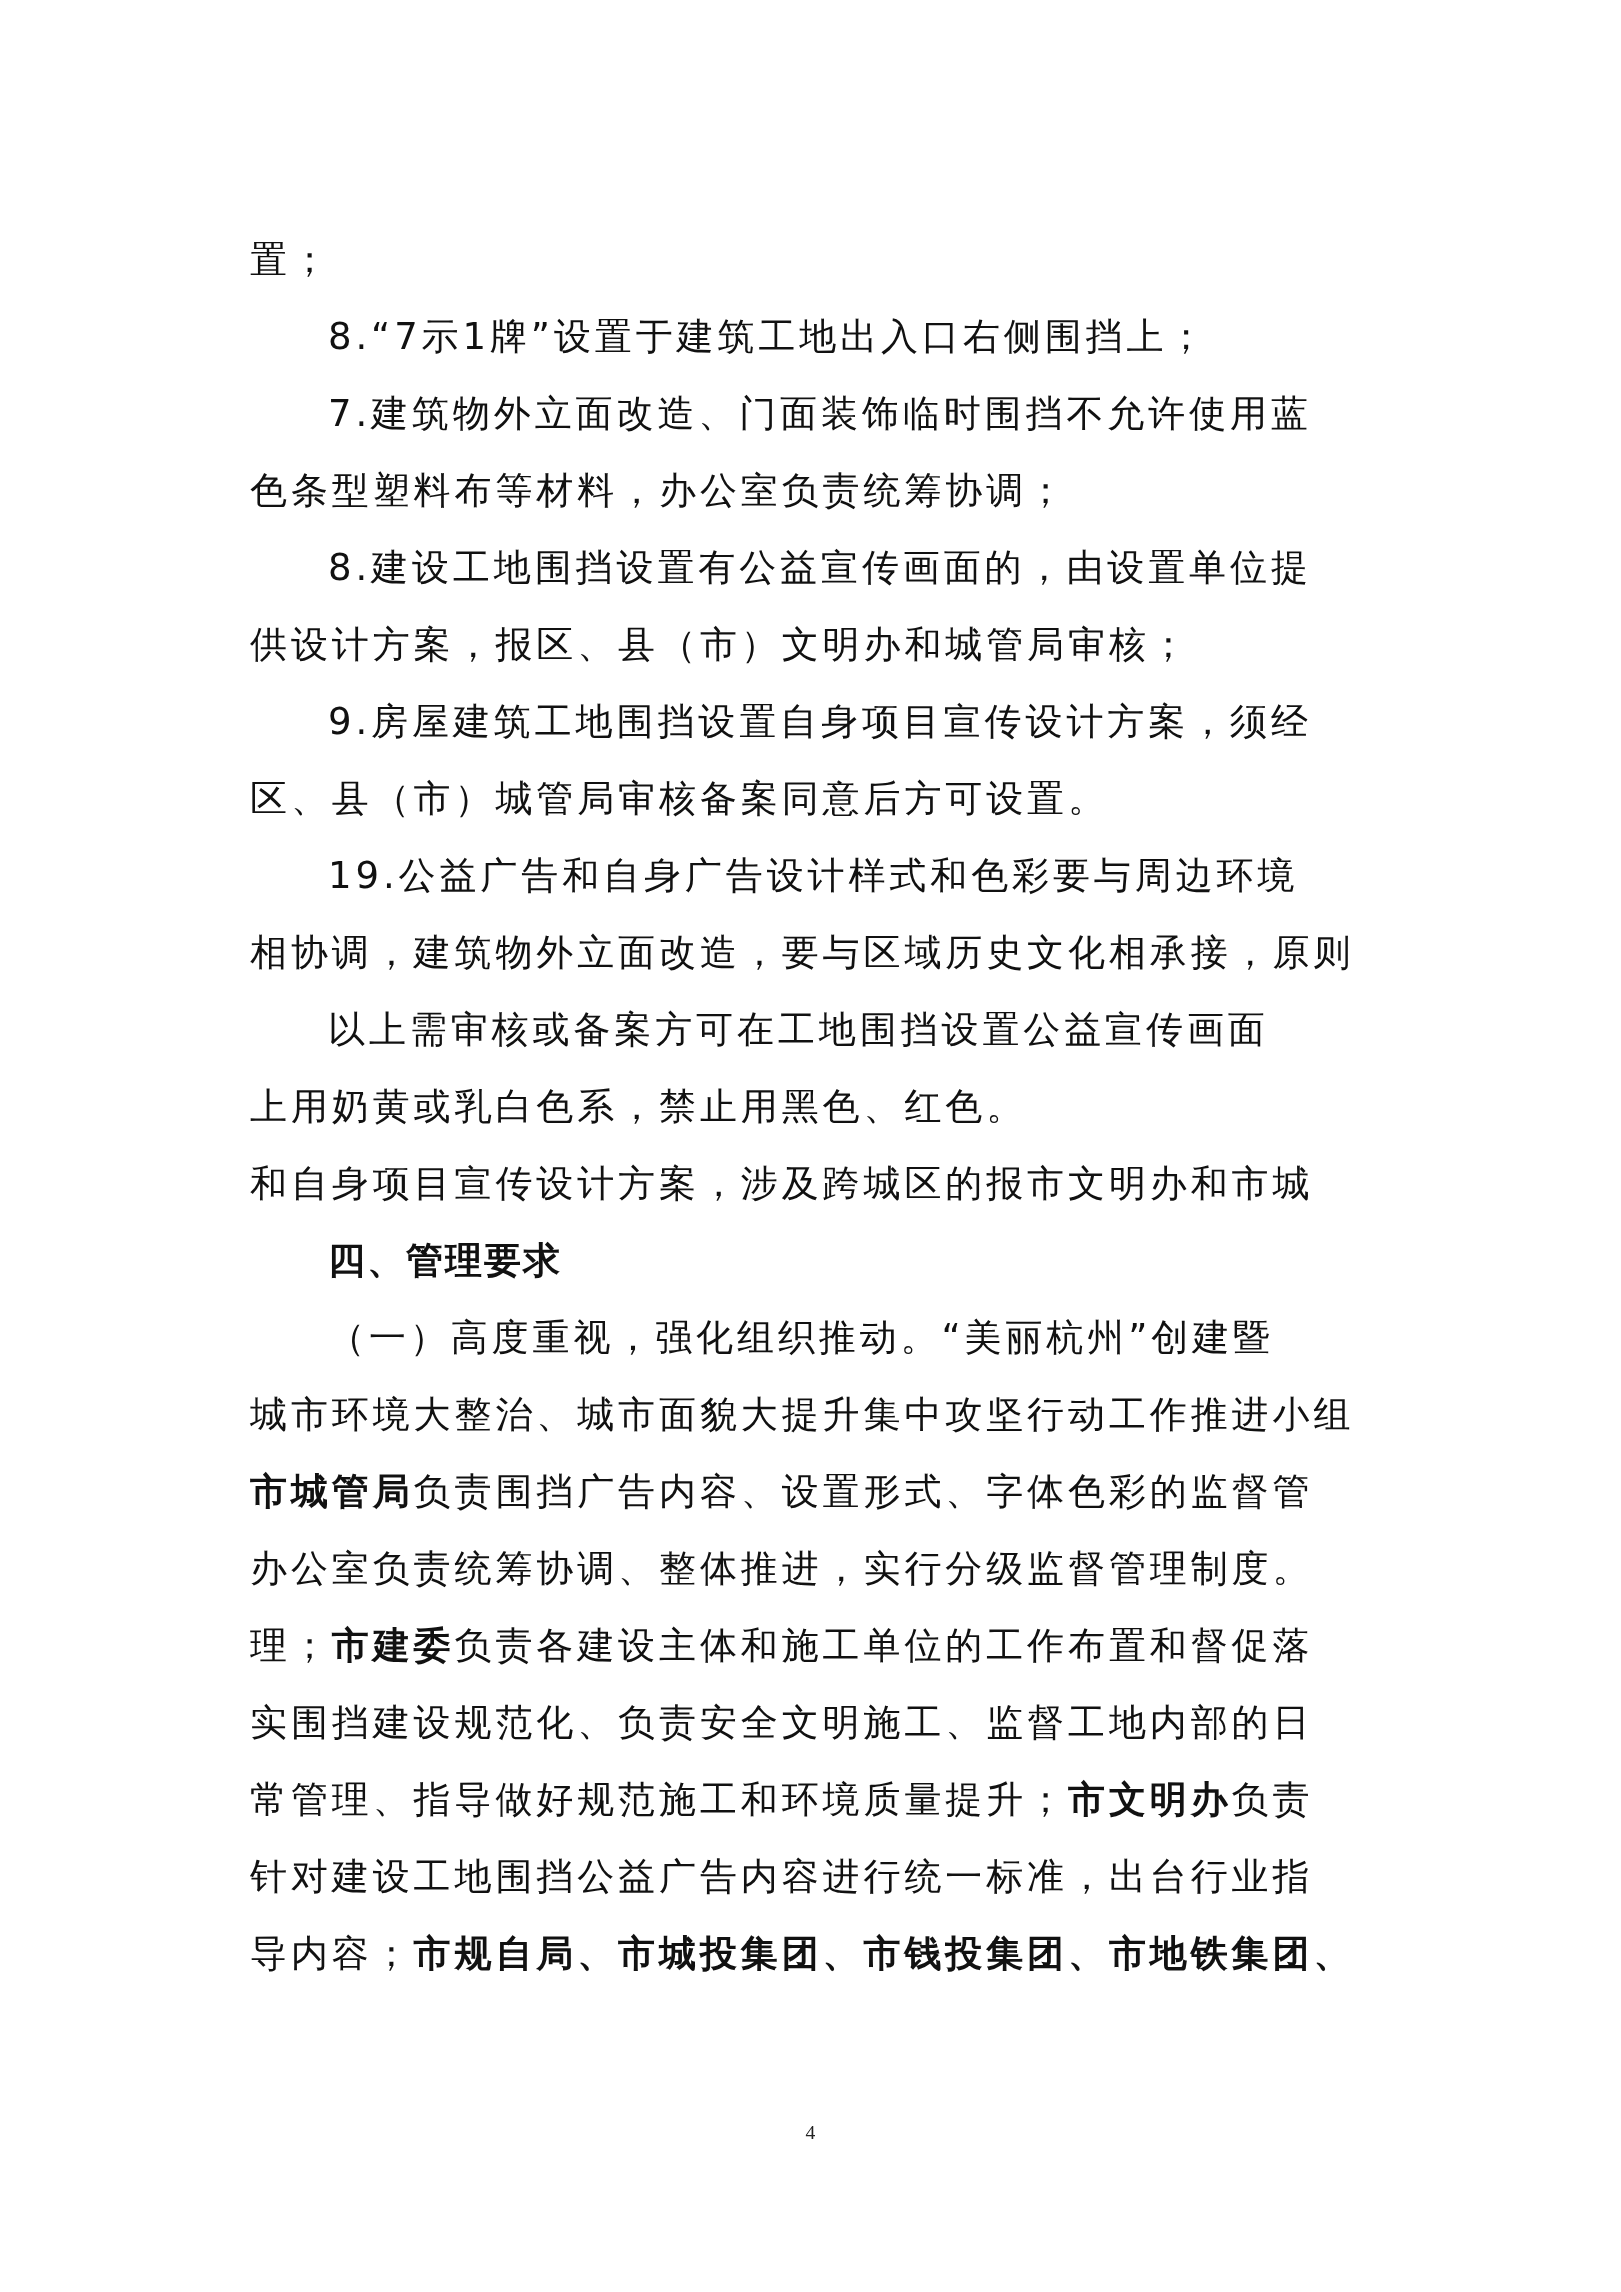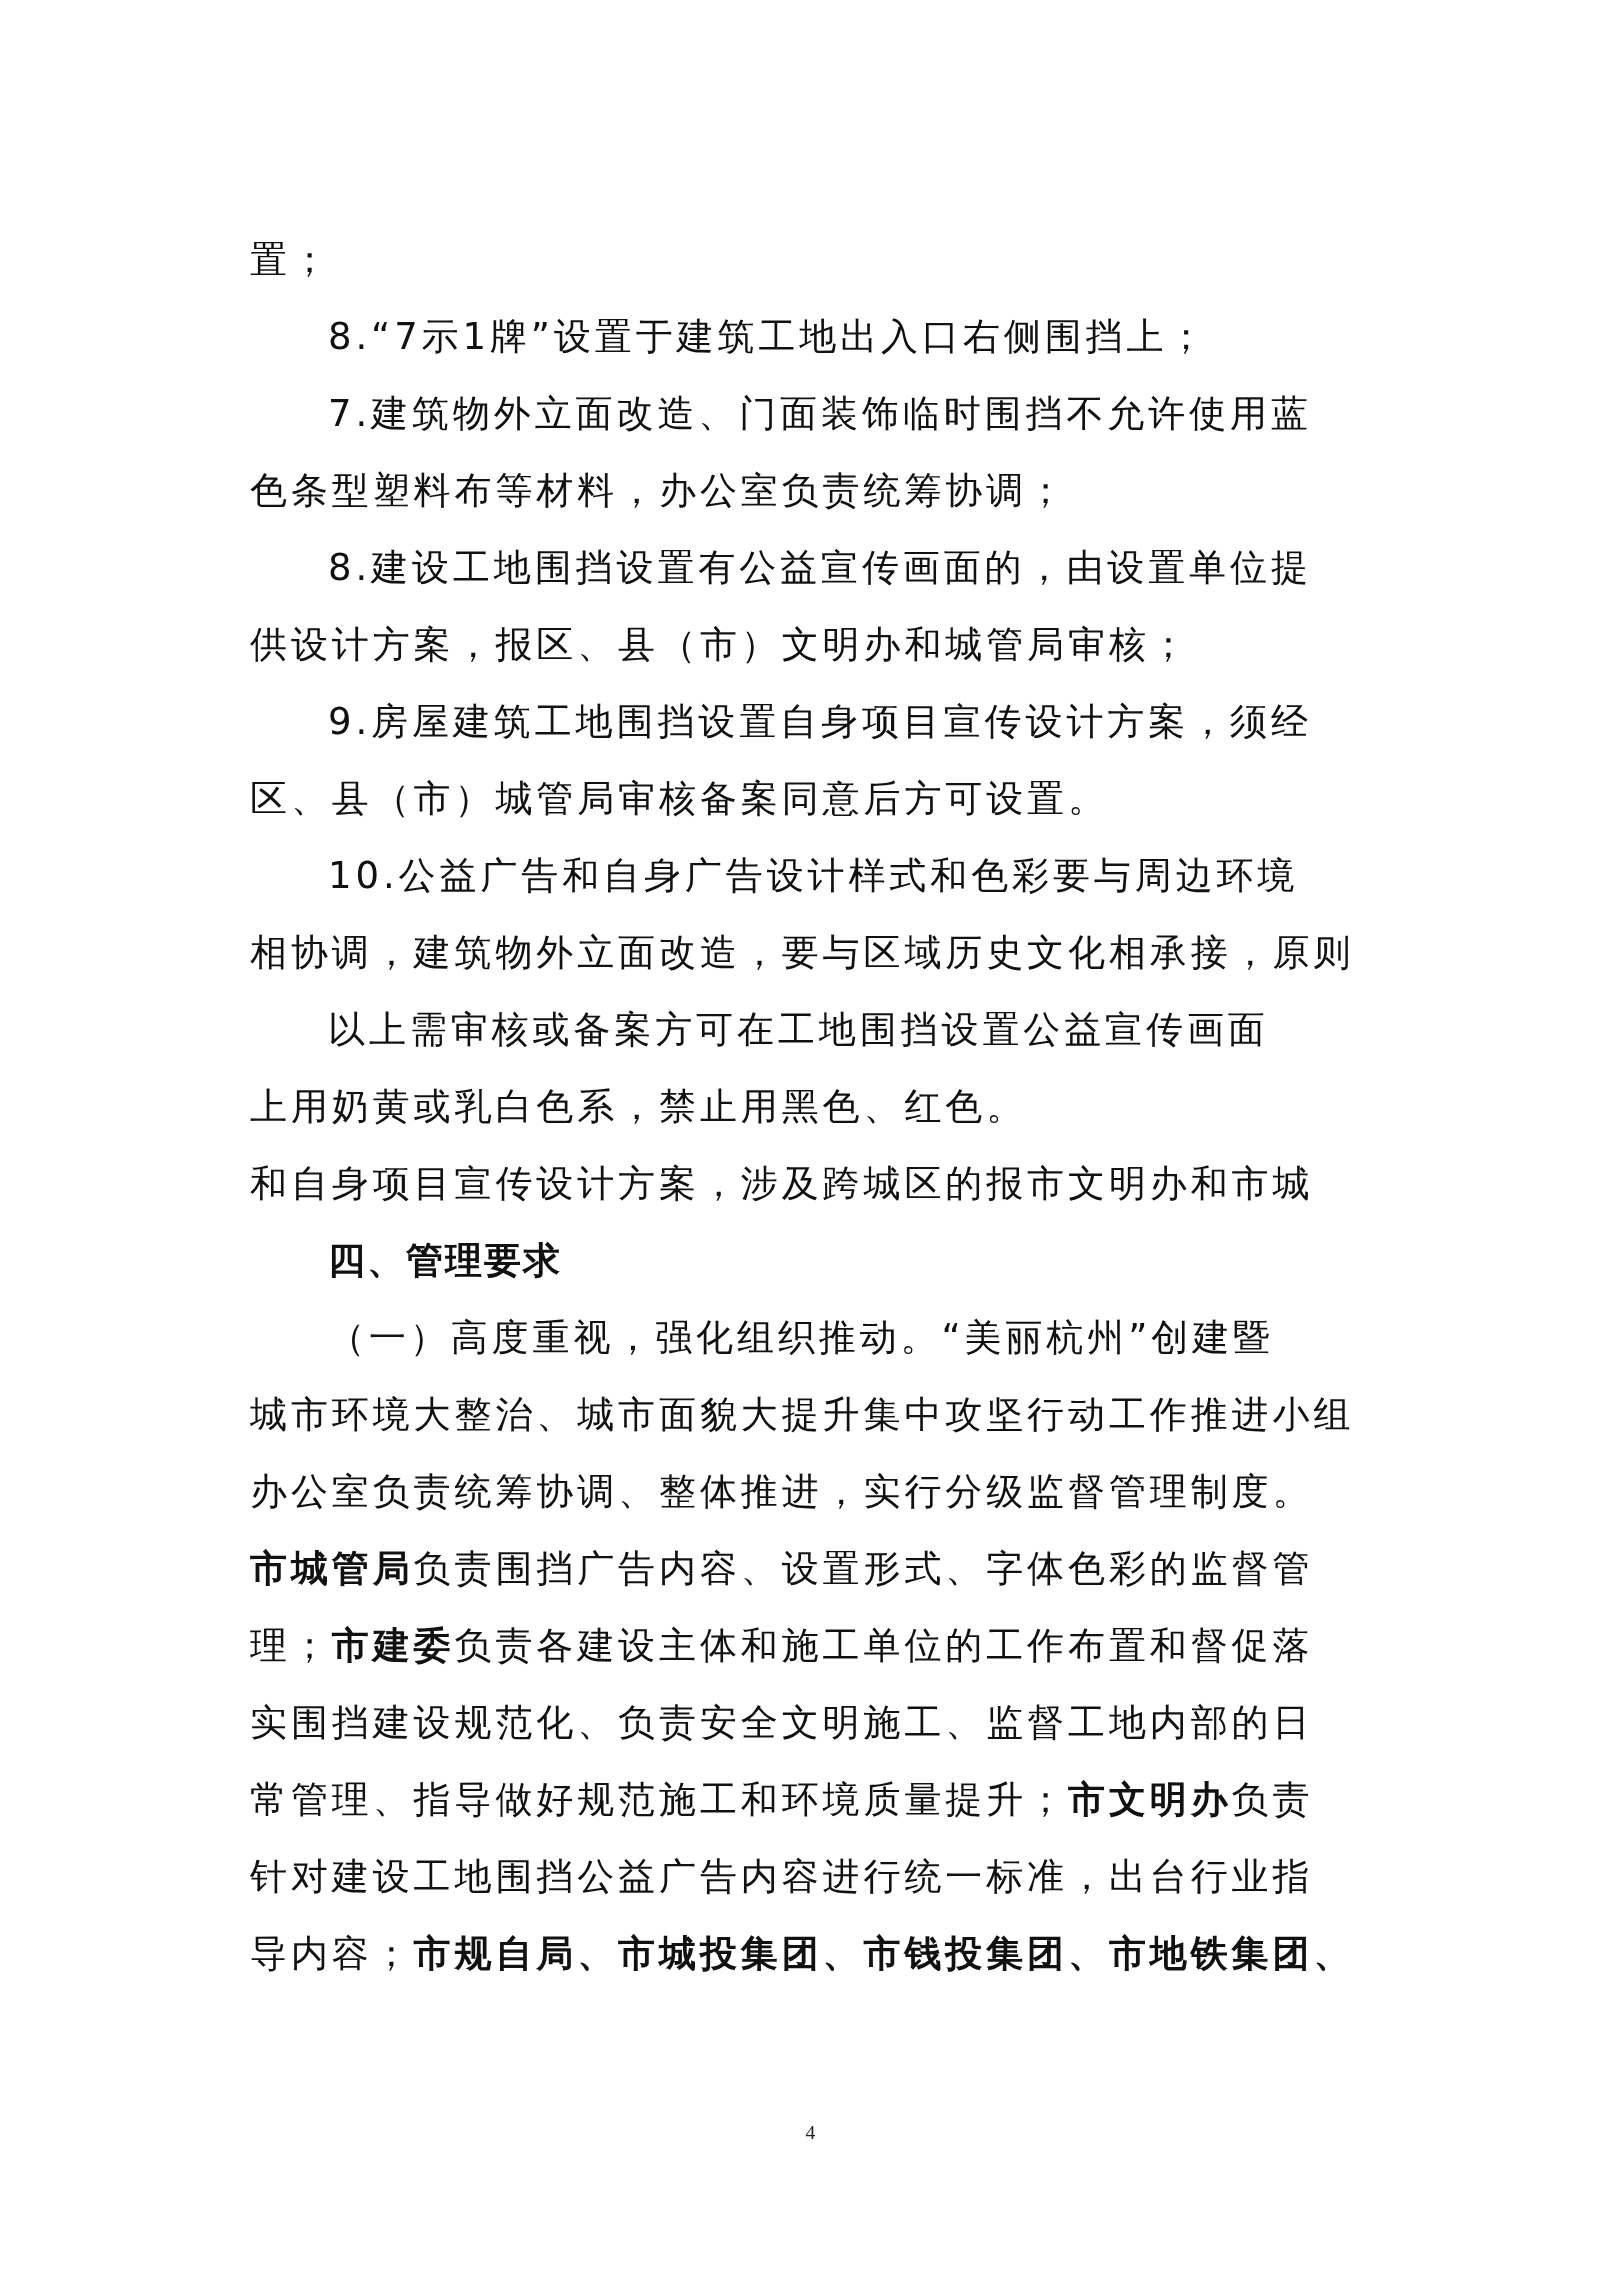--- a/index.html
+++ b/index.html
@@ -63,7 +63,7 @@
   <div class="line">供设计方案，报区、县（市）文明办和城管局审核；</div>
   <div class="line indent">9.房屋建筑工地围挡设置自身项目宣传设计方案，须经</div>
   <div class="line">区、县（市）城管局审核备案同意后方可设置。</div>
-  <div class="line indent">10.公益广告和自身广告设计样式和色彩要与周边环境</div>
+  <div class="line indent">19.公益广告和自身广告设计样式和色彩要与周边环境</div>
   <div class="line">相协调，建筑物外立面改造，要与区域历史文化相承接，原则</div>
   <div class="line indent">以上需审核或备案方可在工地围挡设置公益宣传画面</div>
   <div class="line">上用奶黄或乳白色系，禁止用黑色、红色。</div>

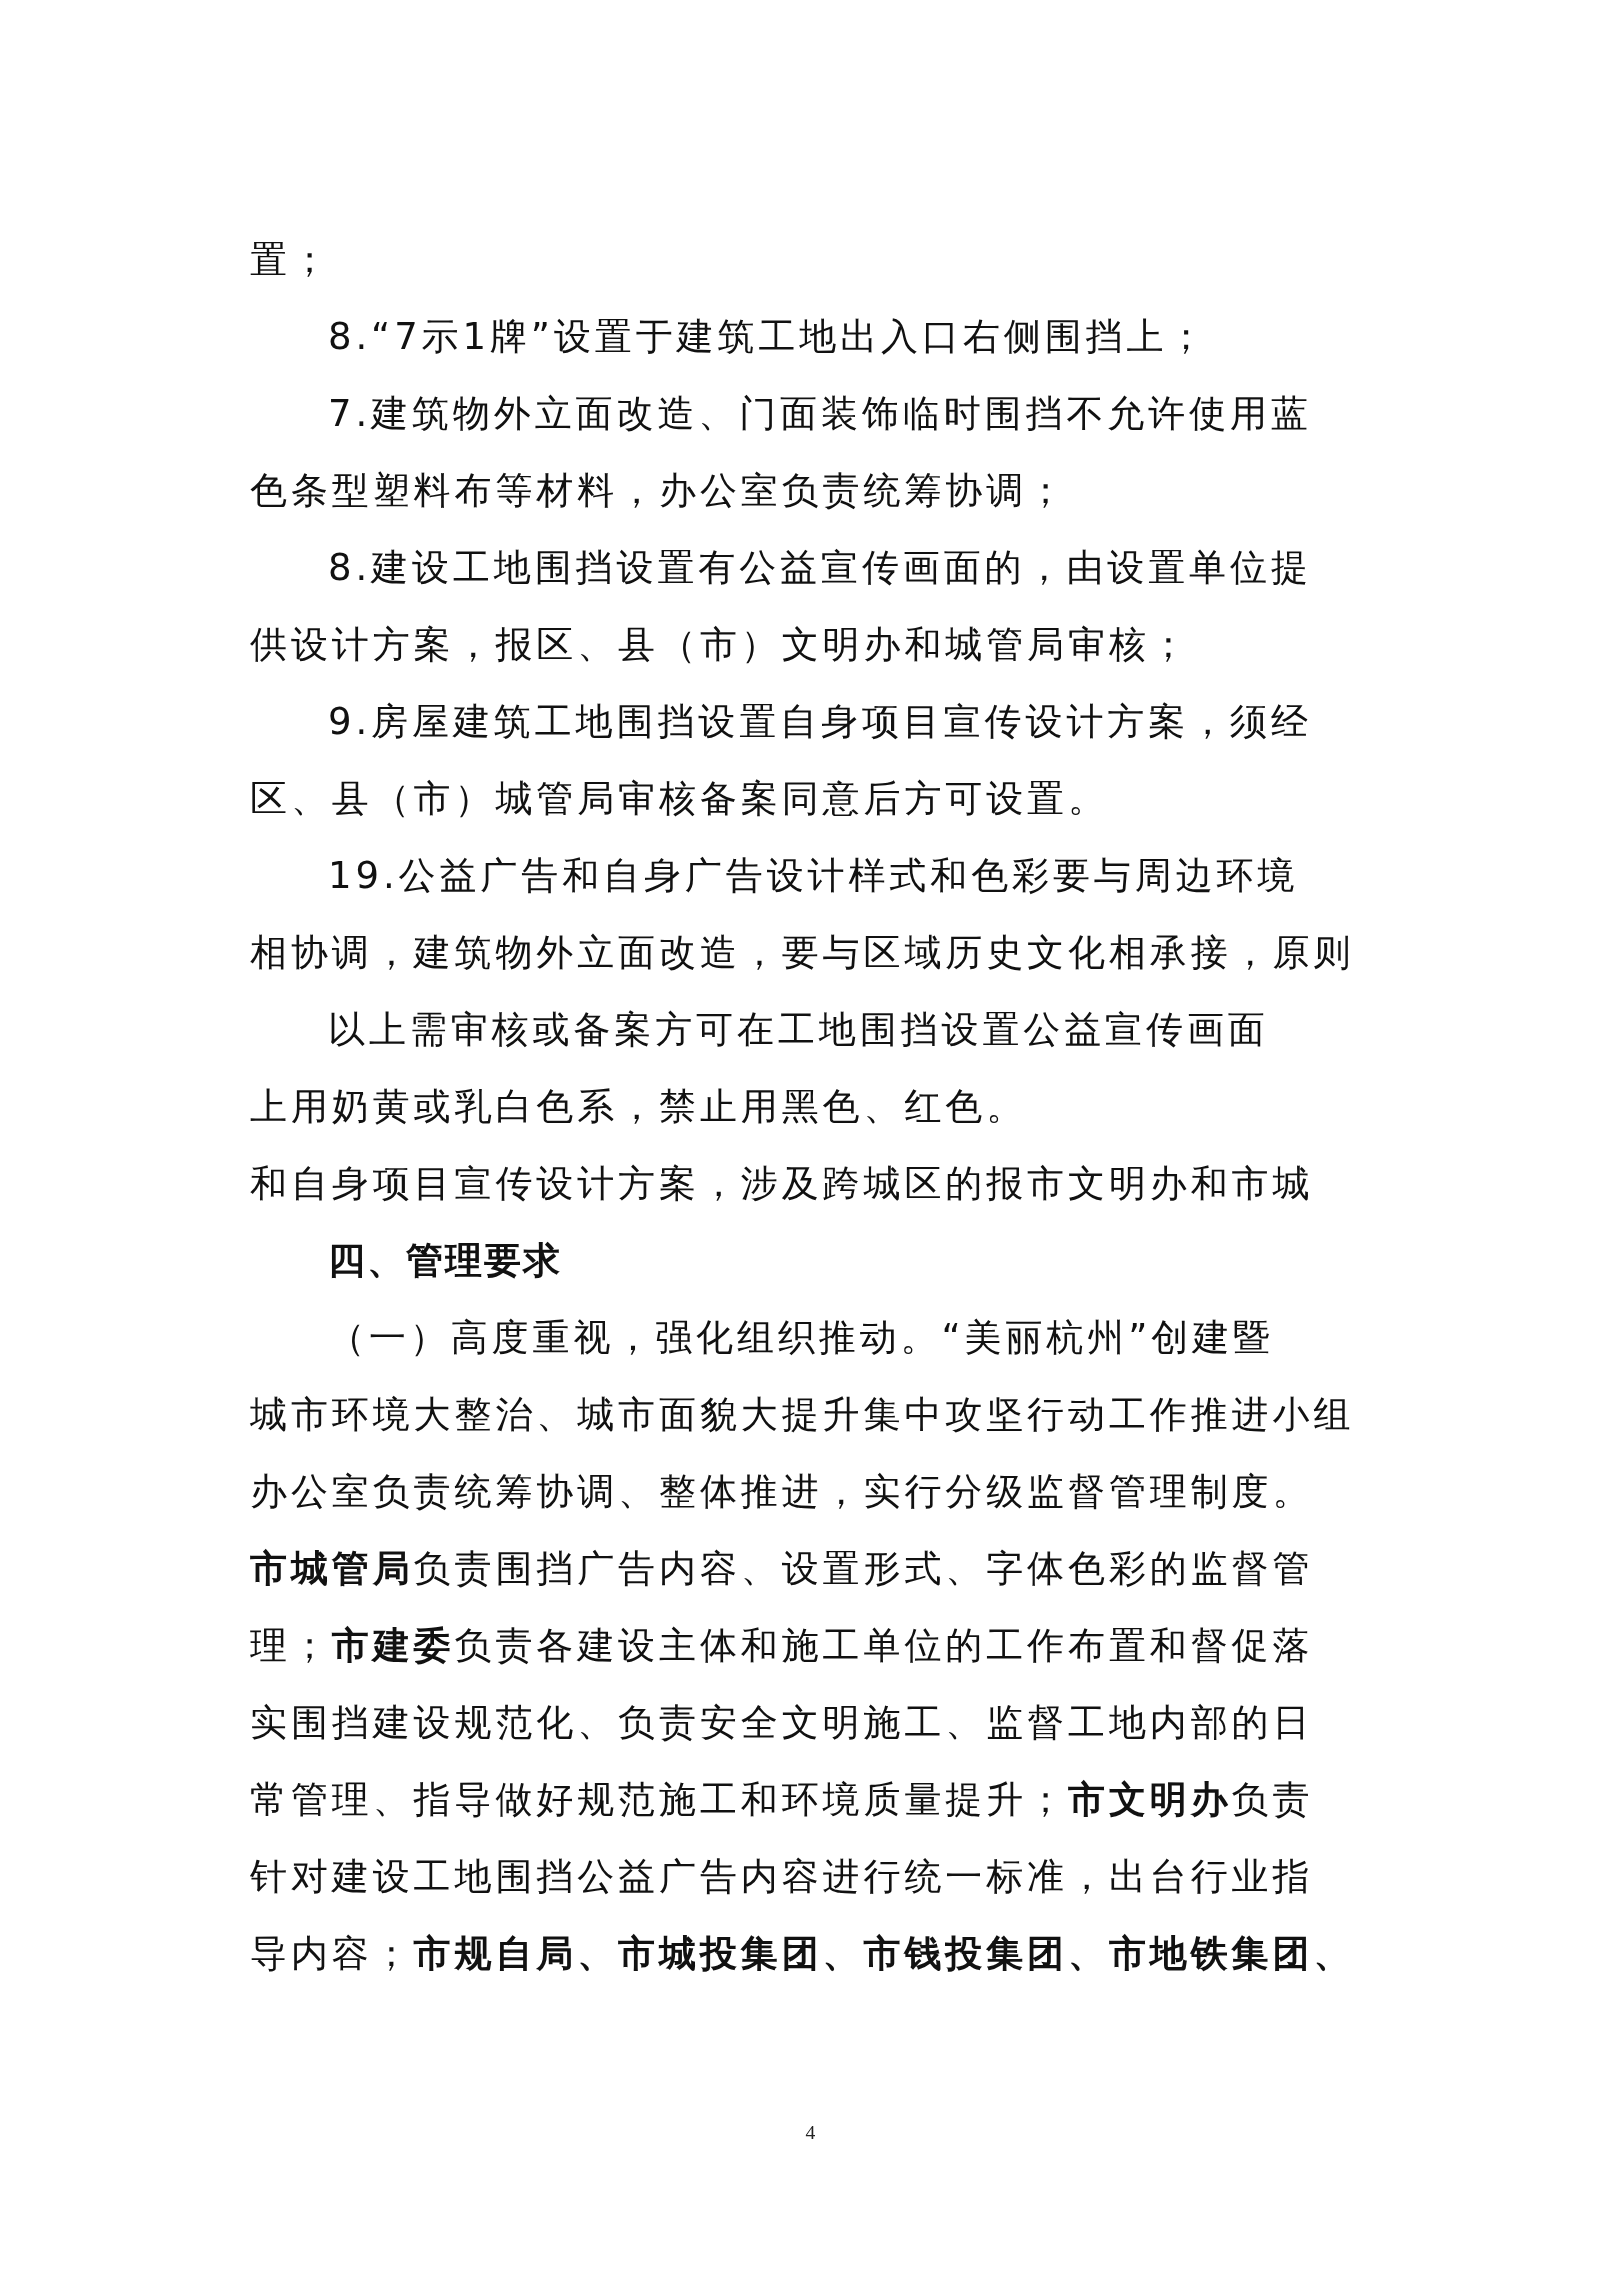--- a/index.html
+++ b/index.html
@@ -71,10 +71,10 @@
   <div class="line indent heading">四、管理要求</div>
   <div class="line indent">（一）高度重视，强化组织推动。“美丽杭州”创建暨</div>
   <div class="line">城市环境大整治、城市面貌大提升集中攻坚行动工作推进小组</div>
-  <div class="line">办公室负责统筹协调、整体推进，实行分级监督管理制度。</div>
   <div class="line">
     <b class="em">市城管局</b><span>负责围挡广告内容、设置形式、字体色彩的监督管</span>
   </div>
+  <div class="line">办公室负责统筹协调、整体推进，实行分级监督管理制度。</div>
   <div class="line">
     <span>理；</span><b class="em">市建委</b><span>负责各建设主体和施工单位的工作布置和督促落</span>
   </div>

